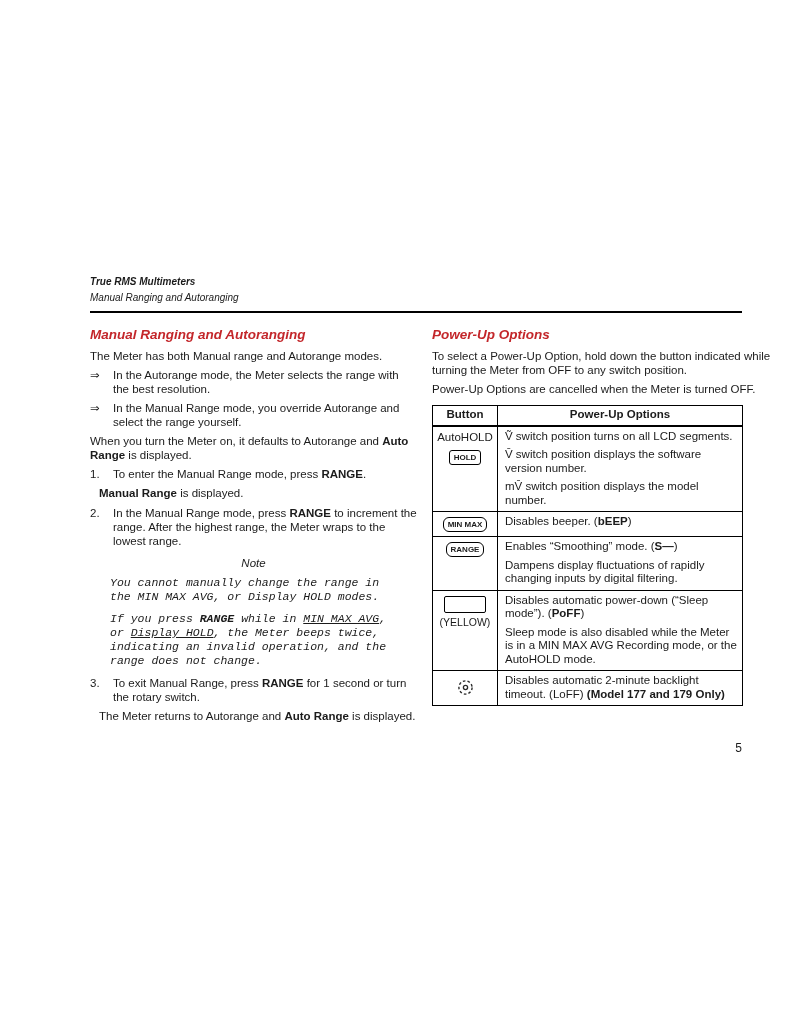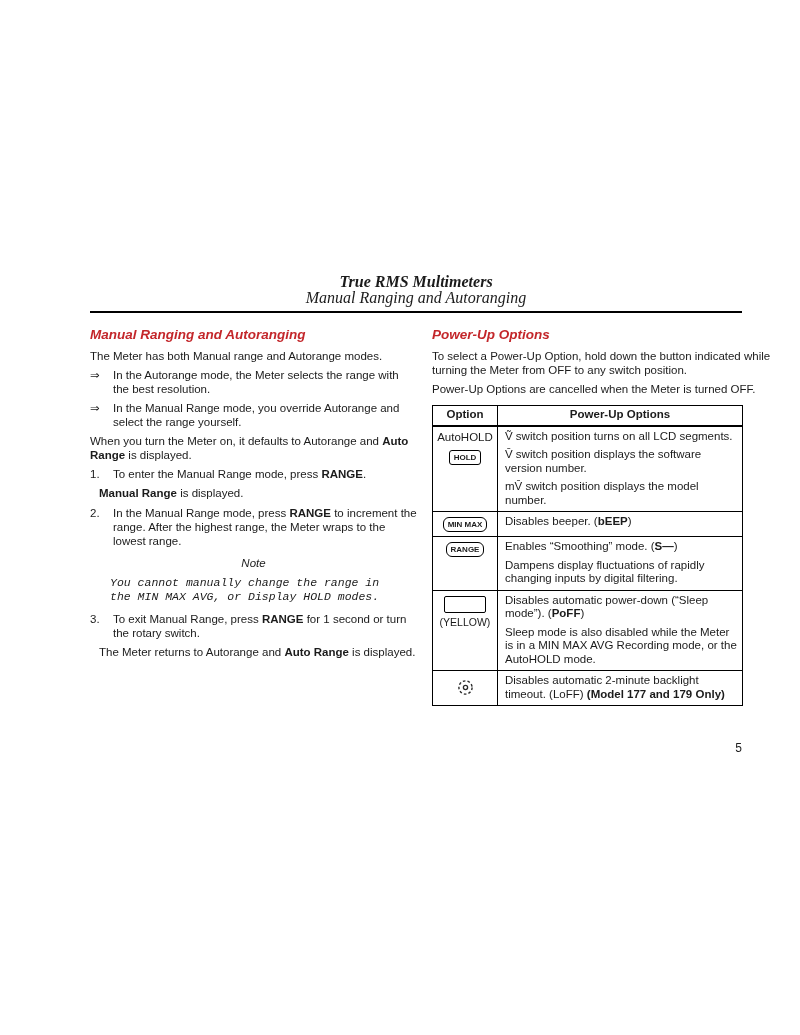--- a/index.html
+++ b/index.html
@@ -13,8 +13,8 @@
 
   
   .doc-header{
-    position:absolute;top:274px;left:90px;width:652px;text-align:center;
-    font-size:16px;line-height:16px;font-style:italic;font-family:Liberation Serif, serif;
+    position:absolute;top:274px;left:90px;width:652px;text-align:left;
+    font-size:10px;line-height:16px;font-style:italic;
   }
   .doc-header .title{font-weight:bold;}
   .header-rule{

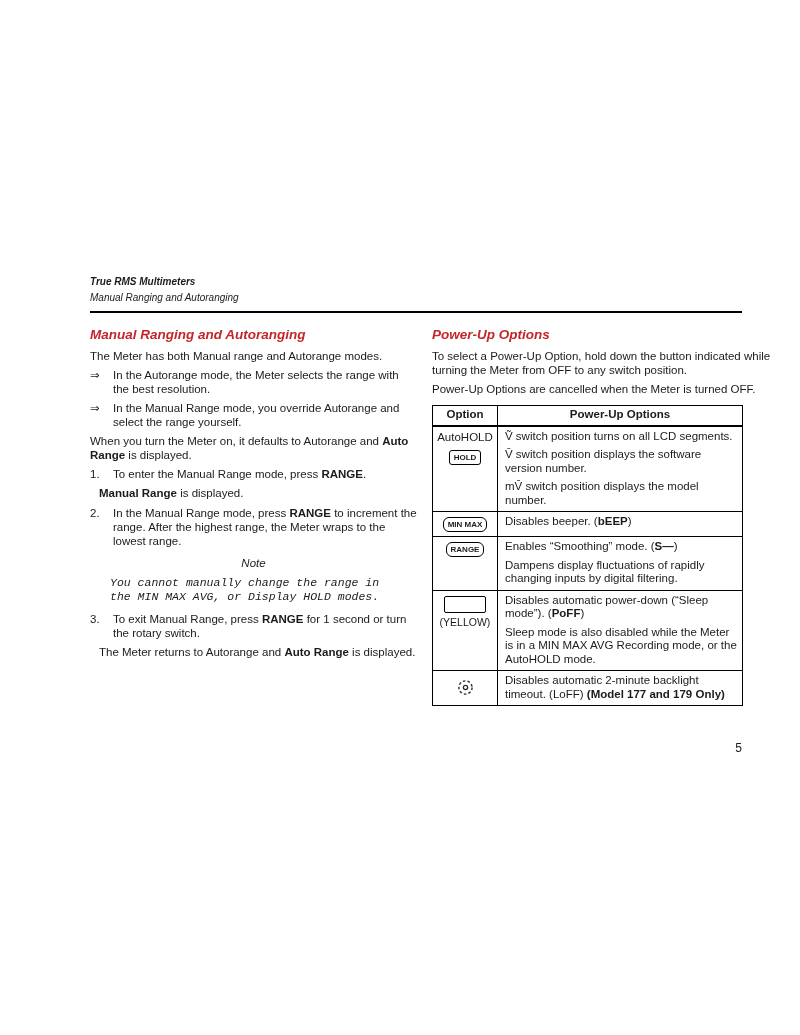--- a/index.html
+++ b/index.html
@@ -124,7 +124,7 @@
   <table class="powerup-table">
     <thead>
       <tr>
-        <th>Option</th>
+        <th>Button</th>
         <th>Power-Up Options</th>
       </tr>
     </thead>

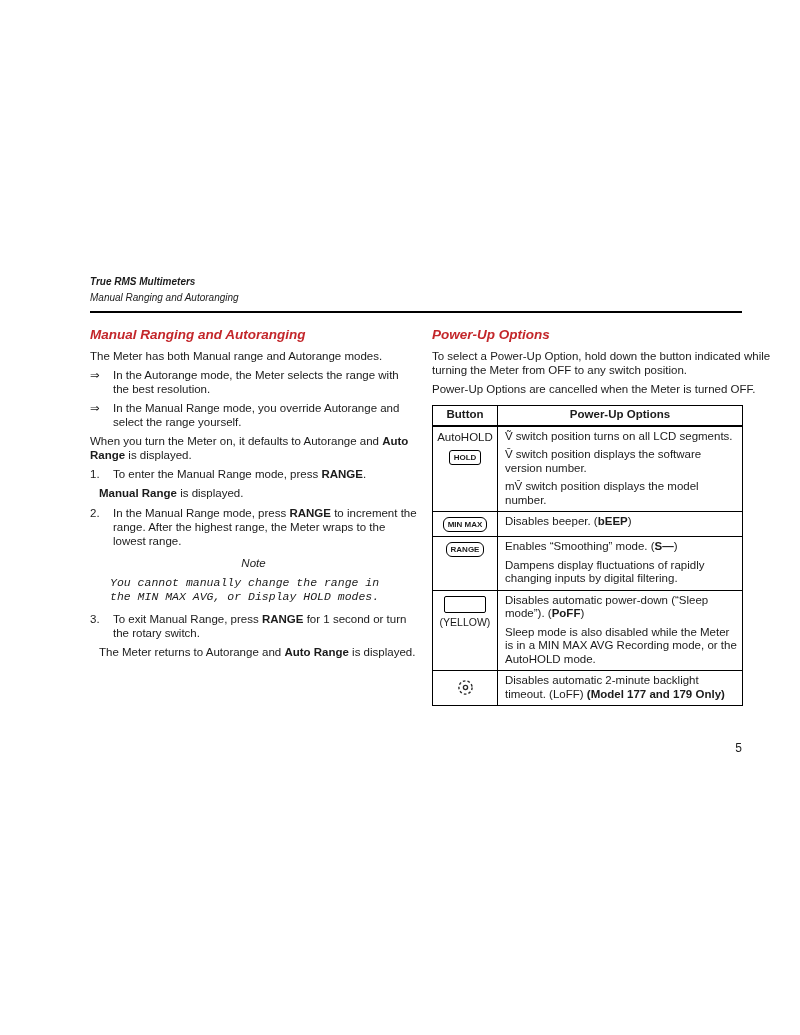--- a/index.html
+++ b/index.html
@@ -107,6 +107,7 @@
       </div>
       <p class="note-title"><span>Note</span></p>
       <p class="note-para"><span>You cannot manually change the range in the MIN MAX AVG, or Display HOLD modes.</span></p>
+      <p class="note-para"><span>If you press </span><span class="b">RANGE</span><span> while in </span><span class="u">MIN MAX AVG</span><span>, or </span><span class="u">Display HOLD</span><span>, the Meter beeps twice, indicating an invalid operation, and the range does not change.</span></p>
       <div class="li">
         <span class="marker">3.</span>
         <span class="litext"><span>To exit Manual Range, press </span><span class="b">RANGE</span><span> for 1 second or turn the rotary switch.</span></span>

